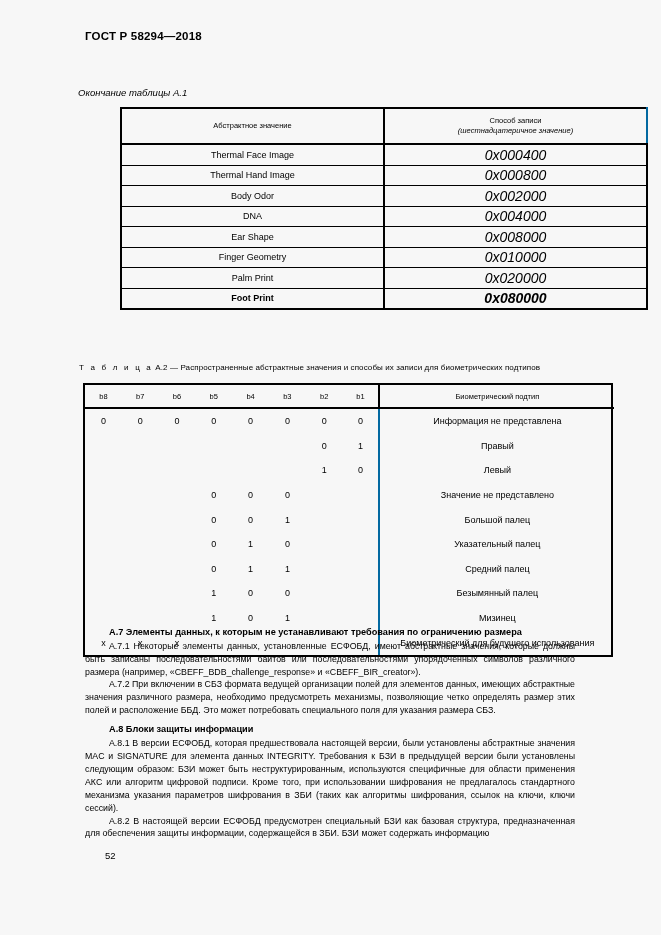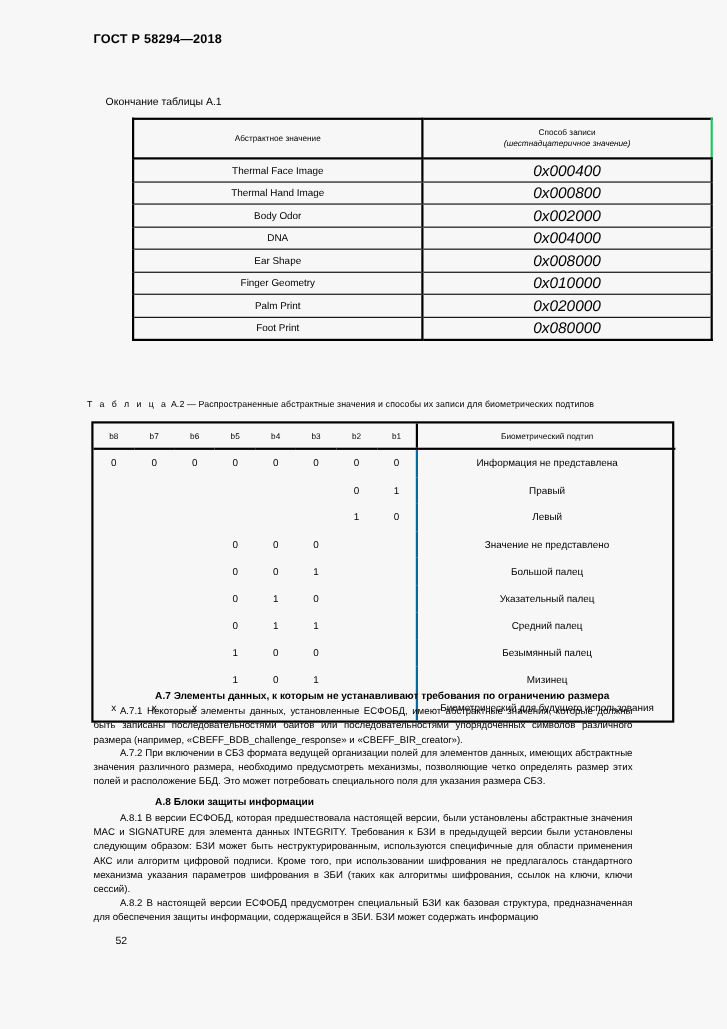--- a/index.html
+++ b/index.html
@@ -35,9 +35,10 @@
 
   .table-continuation {
     position: absolute;
-    left: 96px;
+    left: 78px;
     top: 87px;
     font-size: 9.5px;
+    font-style: italic;
   }
 
   

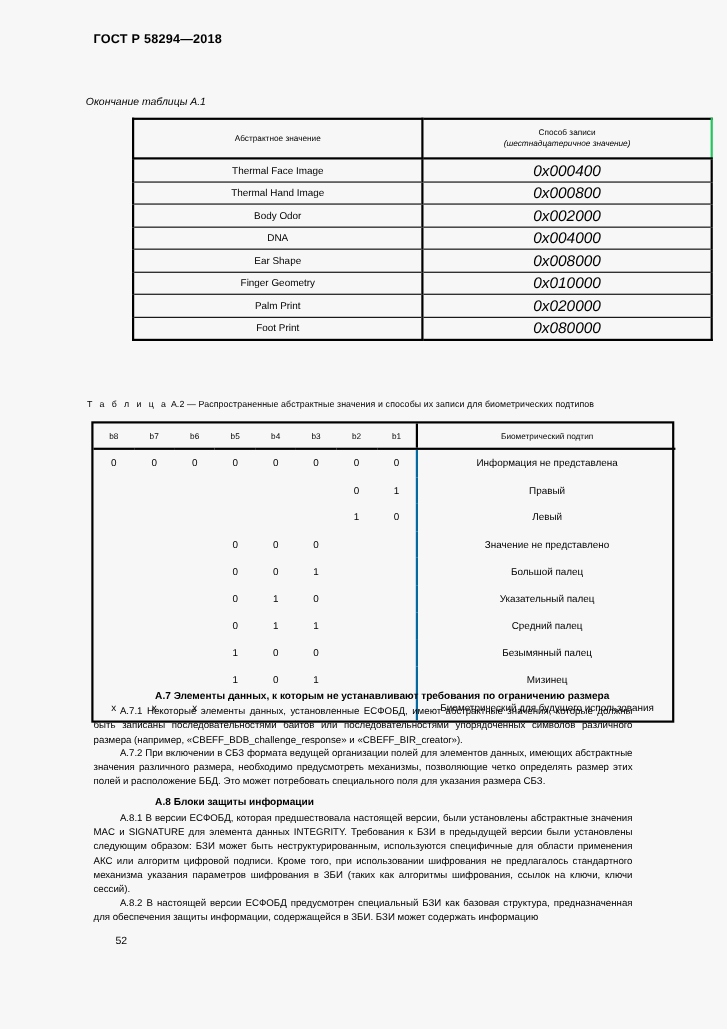--- a/index.html
+++ b/index.html
@@ -66,7 +66,7 @@
     line-height: 1.35;
   }
   .tbl-a1 thead th.c1 { border-left: 2px solid #000; border-right: 2px solid #000; }
-  .tbl-a1 thead th.c2 { border-right: 2px solid #22c55e; }
+  .tbl-a1 thead th.c2 { border-right: 2px solid #0369a1; }
   .tbl-a1 tbody td {
     height: 19.5px;
     font-size: 9px;

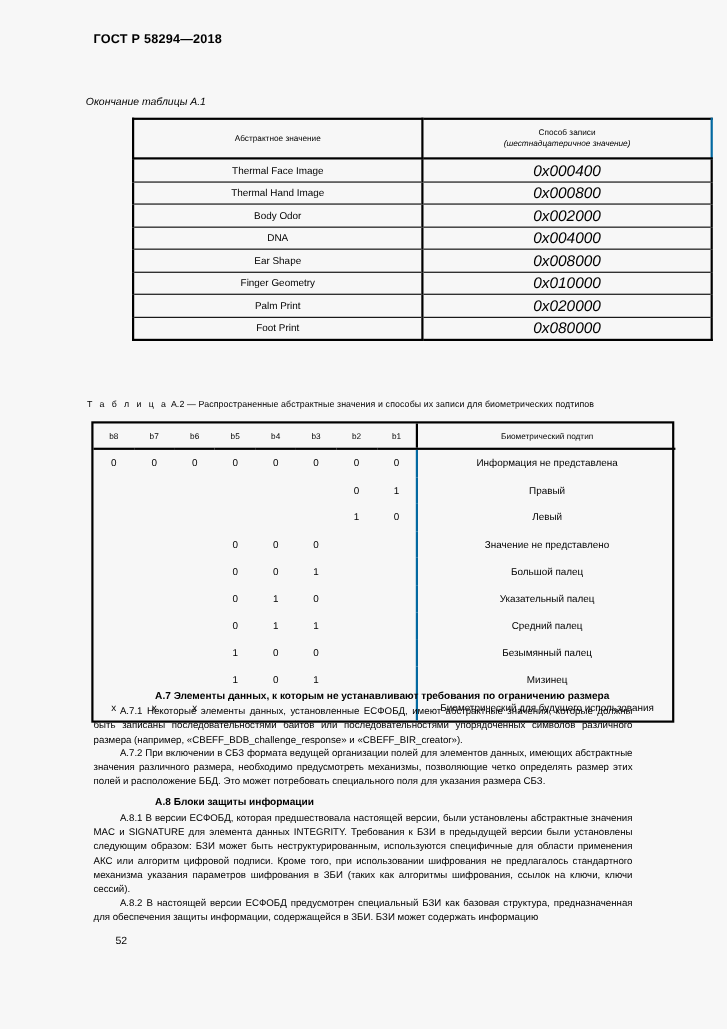--- a/index.html
+++ b/index.html
@@ -73,7 +73,7 @@
   }
   .tbl-a1 tbody td.c1 { border-left: 2px solid #000; border-right: 2px solid #000; width: 360px; }
   .tbl-a1 tbody td.c2 { border-right: 2px solid #000; font-style: italic; font-size: 14px; }
-  .tbl-a1 tbody tr:last-child td { border-bottom: 2px solid #000; }
+  .tbl-a1 tbody tr:last-child td { border-bottom: 2px solid #000; font-weight: bold; }
   .hdr-sub { font-style: italic; }
 
   

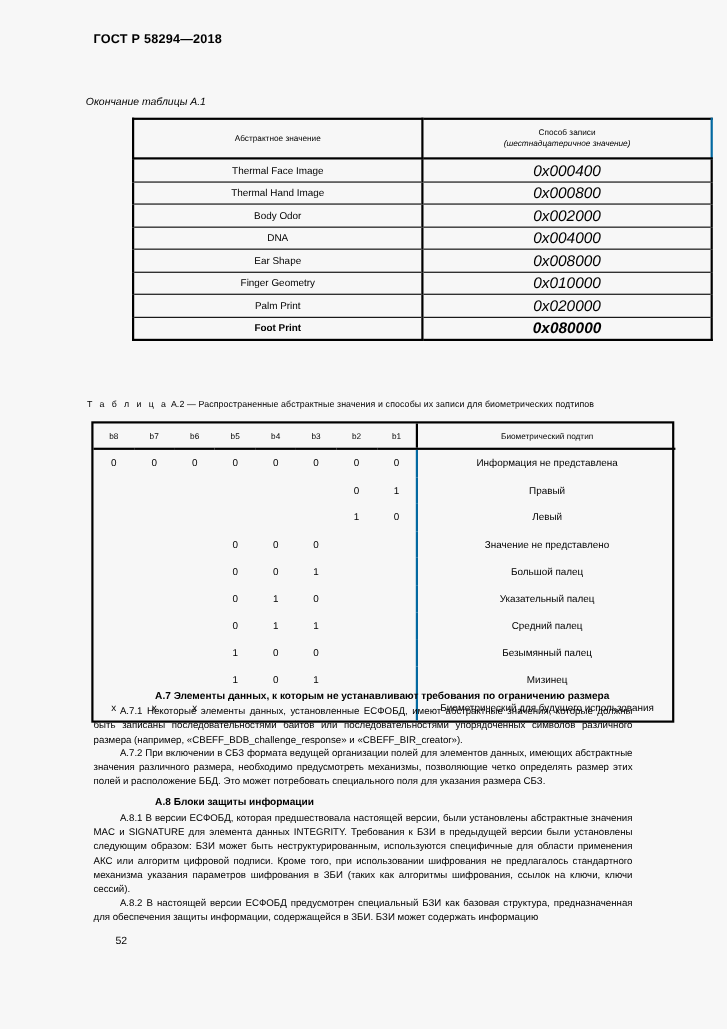--- a/index.html
+++ b/index.html
@@ -150,7 +150,6 @@
     text-indent: 24px;
     text-align: left;
     line-height: 1.6;
-    padding-left: 32px;
   }
   .sec-gap { height: 5px; }
 

